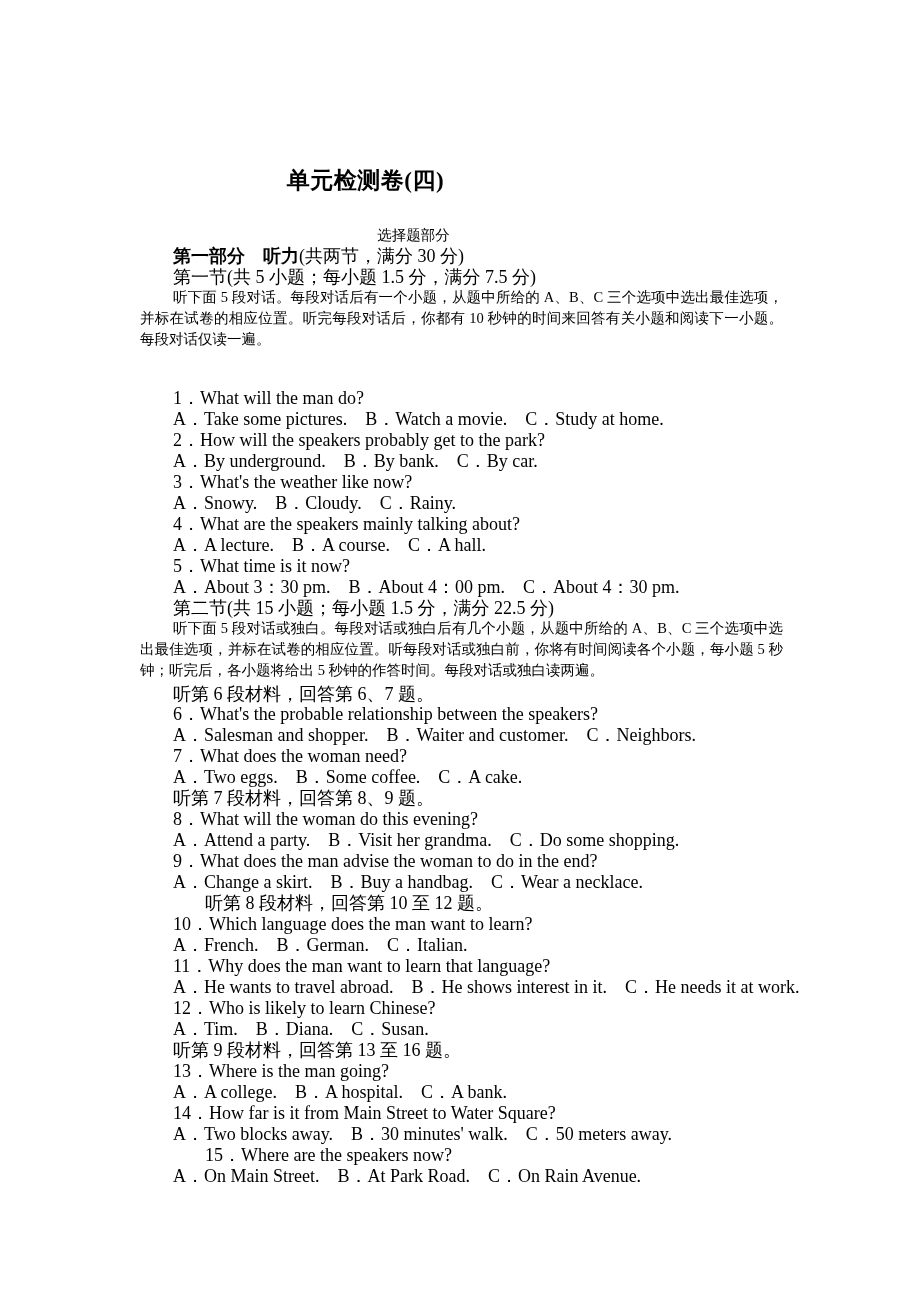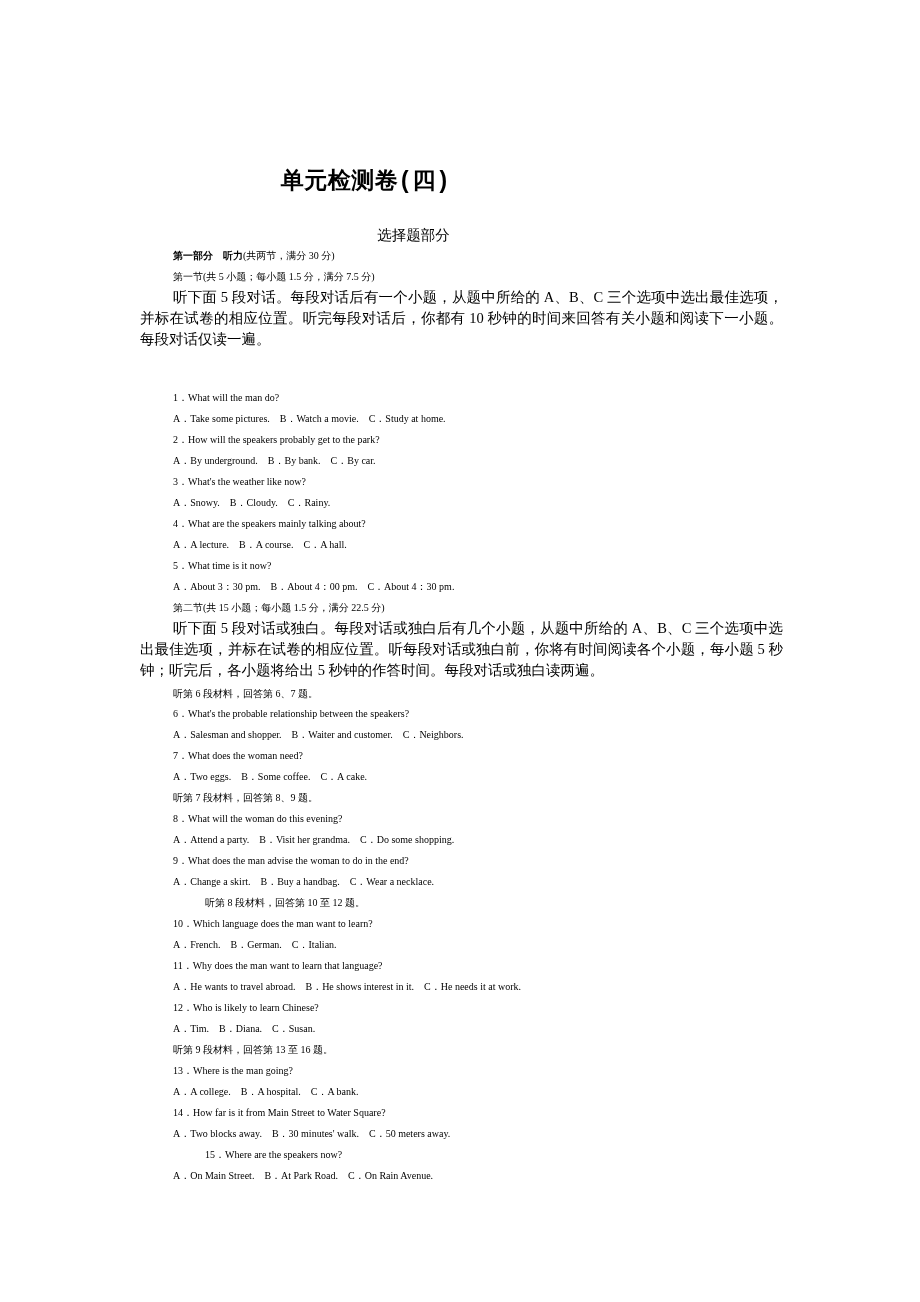--- a/index.html
+++ b/index.html
@@ -10,7 +10,7 @@
   }
   .title {
     position: absolute; top: 165px; left: 0; width: 731px; text-align: center;
-    font-family: Liberation Mono, monospace;
+    font-family: Liberation Serif, serif;
     font-weight: bold; font-size: 23px; letter-spacing: 0.5px;
   }
   .subtitle {

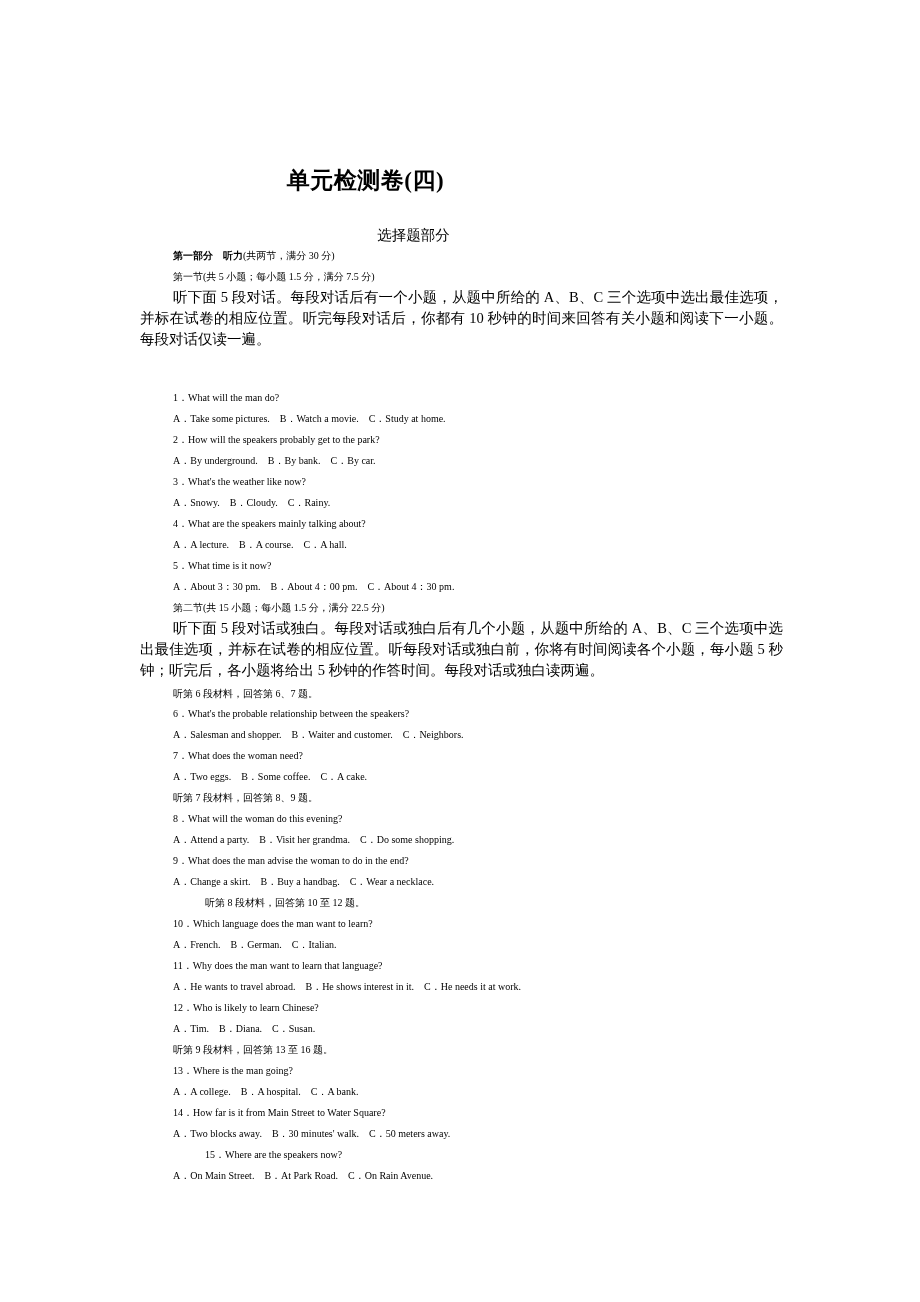--- a/index.html
+++ b/index.html
@@ -19,7 +19,7 @@
     font-size: 14.5px;
   }
   .line {
-    position: absolute; left: 173px; font-size: 10px; white-space: nowrap; line-height: 18px;
+    position: absolute; left: 173px; font-size: 18px; white-space: nowrap; line-height: 18px;
   }
   .para {
     position: absolute; left: 140px; width: 643px; font-size: 14.5px; line-height: 21px;

